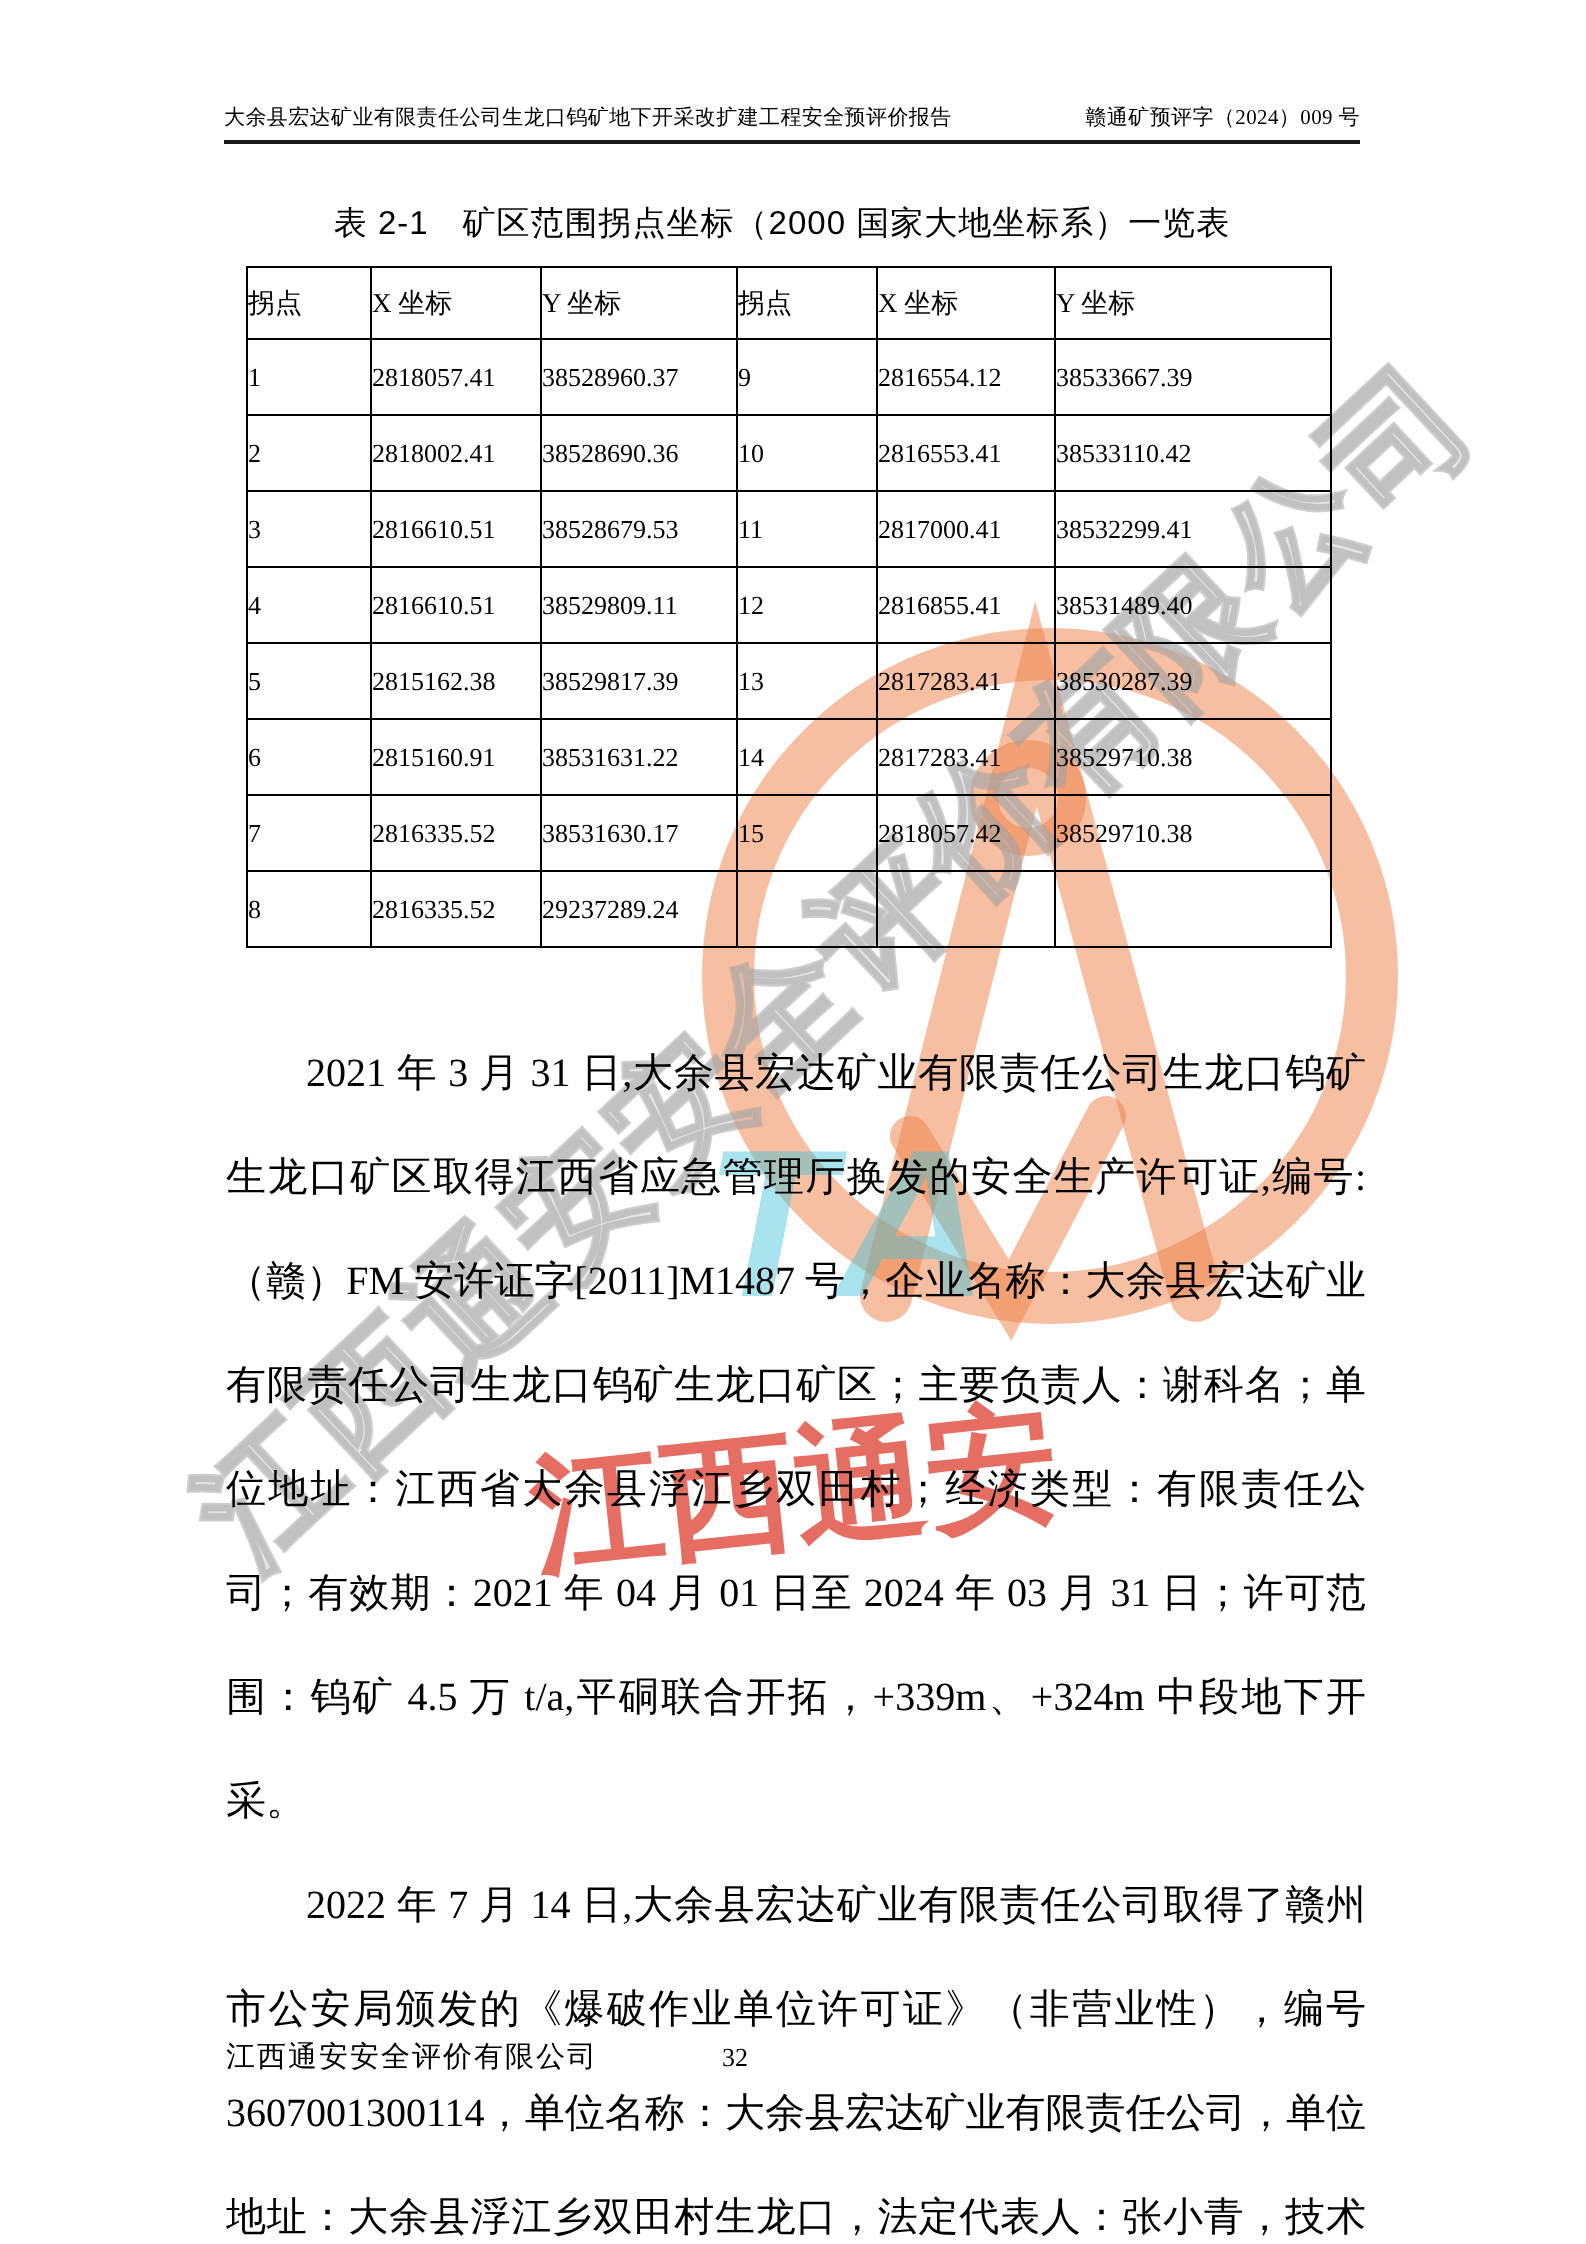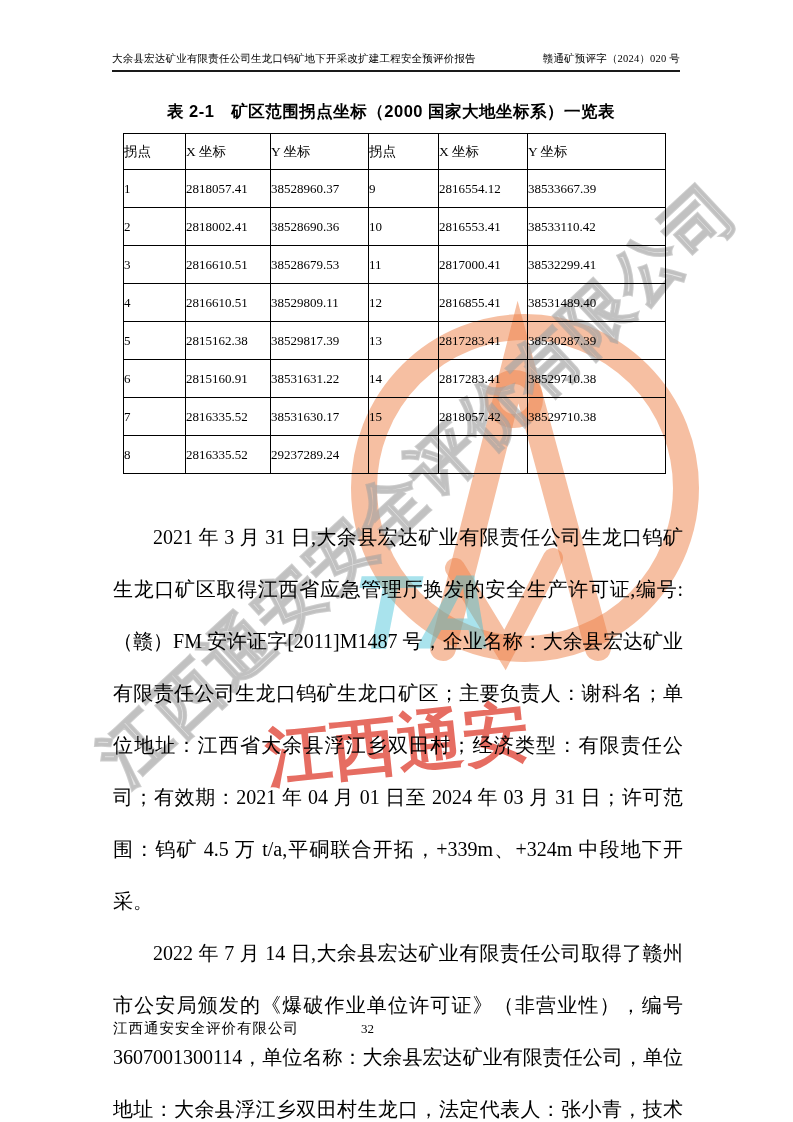--- a/index.html
+++ b/index.html
@@ -95,7 +95,7 @@
 
     <div class="doc-header">
       <span>大余县宏达矿业有限责任公司生龙口钨矿地下开采改扩建工程安全预评价报告</span>
-      <span>赣通矿预评字（2024）020 号</span>
+      <span>赣通矿预评字（2024）009 号</span>
     </div>
 
     <div class="table-title">表 2-1　矿区范围拐点坐标（2000 国家大地坐标系）一览表</div>

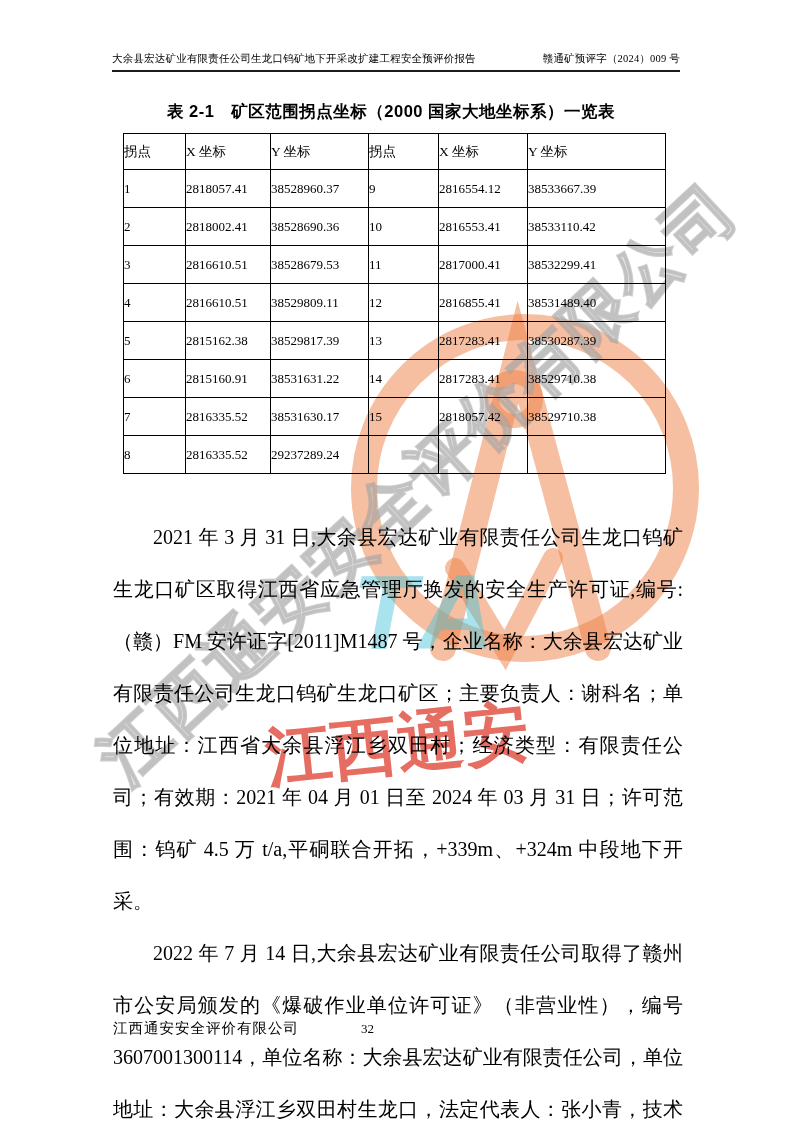--- a/index.html
+++ b/index.html
@@ -23,7 +23,7 @@
   .table-title{
     position:absolute;left:0;top:101px;width:782px;text-align:center;
     font-family:"Liberation Sans","DejaVu Sans",sans-serif;
-    font-weight:bold;font-size:16.5px;letter-spacing:.5px;
+    font-weight:normal;font-size:16.5px;letter-spacing:.5px;
   }
 
   

